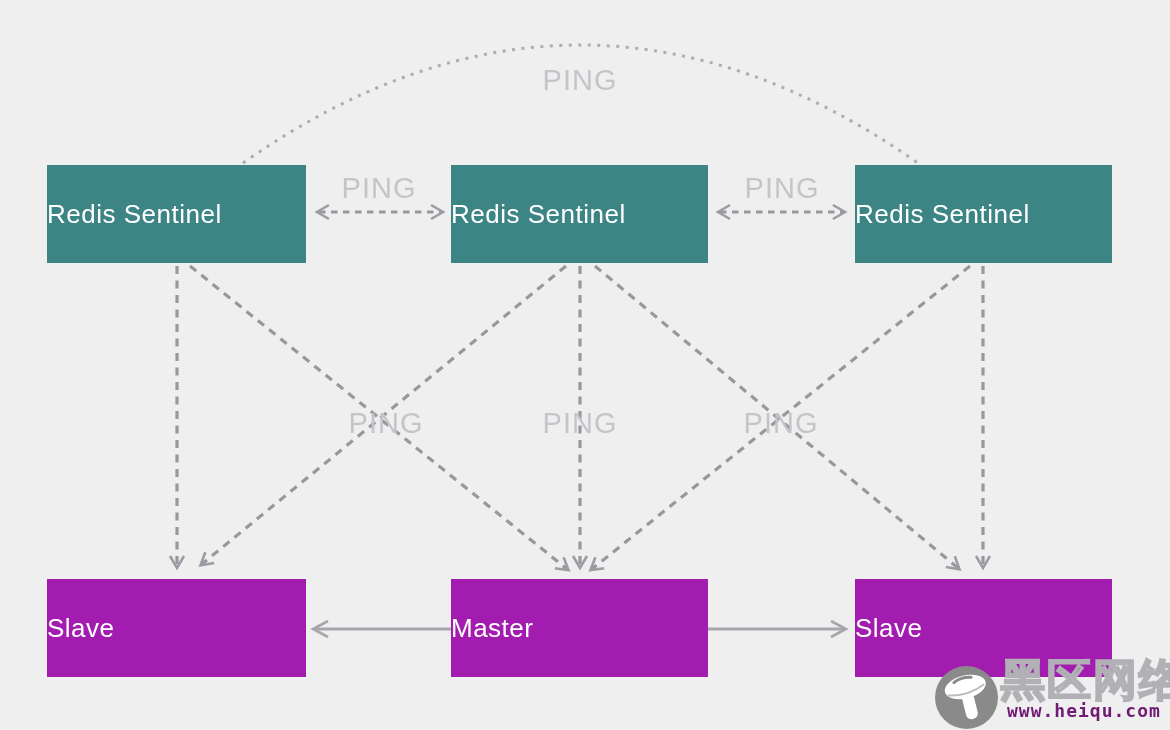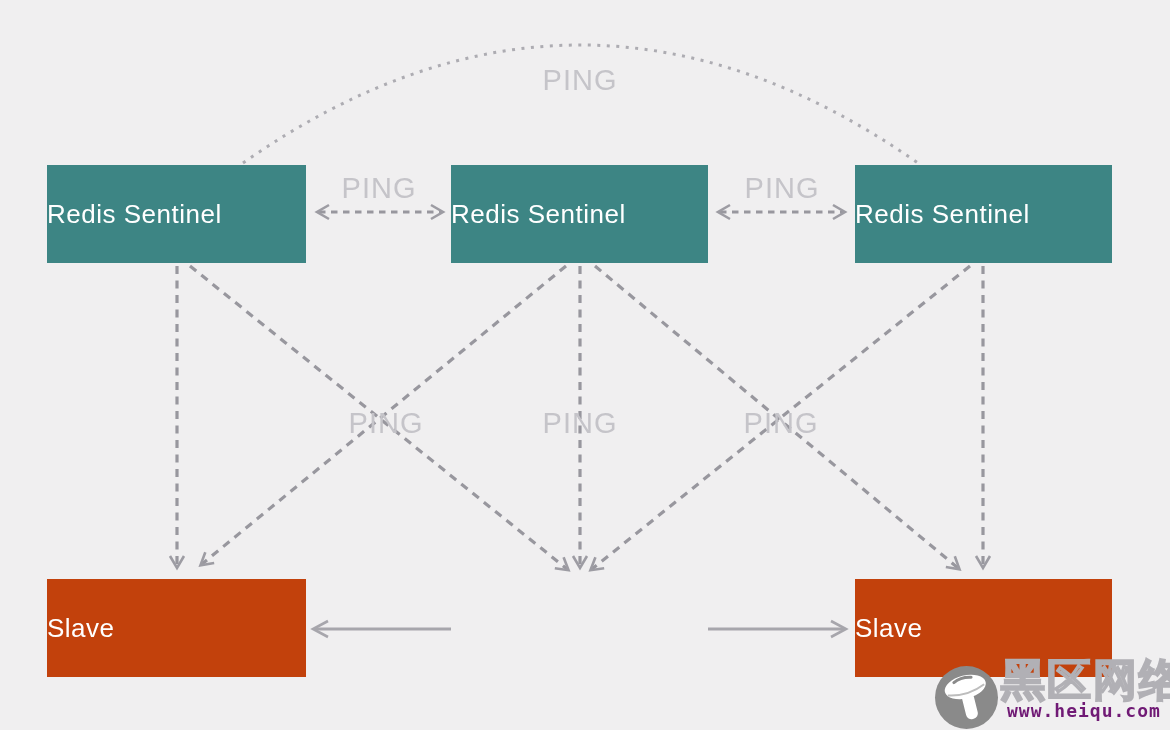--- a/index.html
+++ b/index.html
@@ -14,7 +14,7 @@
     color:#ffffff; font-size:26px; letter-spacing:0.5px;
   }
   .node.sentinel { background:#3d8584; }
-  .node.dark     { background:#c2410c; }
+  .node.dark     { background:#a21caf; }
   .ping {
     position:absolute; transform:translate(-50%,-50%);
     color:#c5c4c9; font-size:29px; letter-spacing:1px; white-space:nowrap;

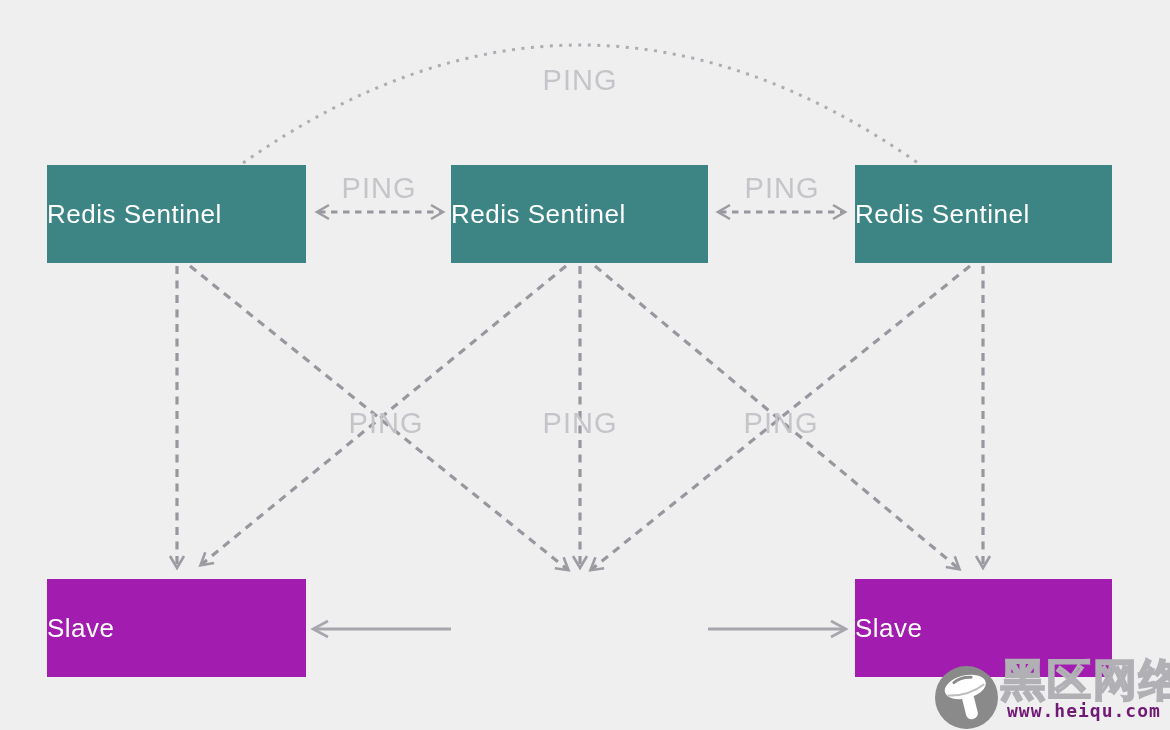--- a/index.html
+++ b/index.html
@@ -81,6 +81,9 @@
   <div class="node dark" style="left:47px;  top:579px; width:259px; height:98px;">
     <span>Slave</span>
   </div>
+  <div class="node dark" style="left:451px; top:579px; width:257px; height:98px;">
+    <span>Master</span>
+  </div>
   <div class="node dark" style="left:855px; top:579px; width:257px; height:98px;">
     <span>Slave</span>
   </div>

